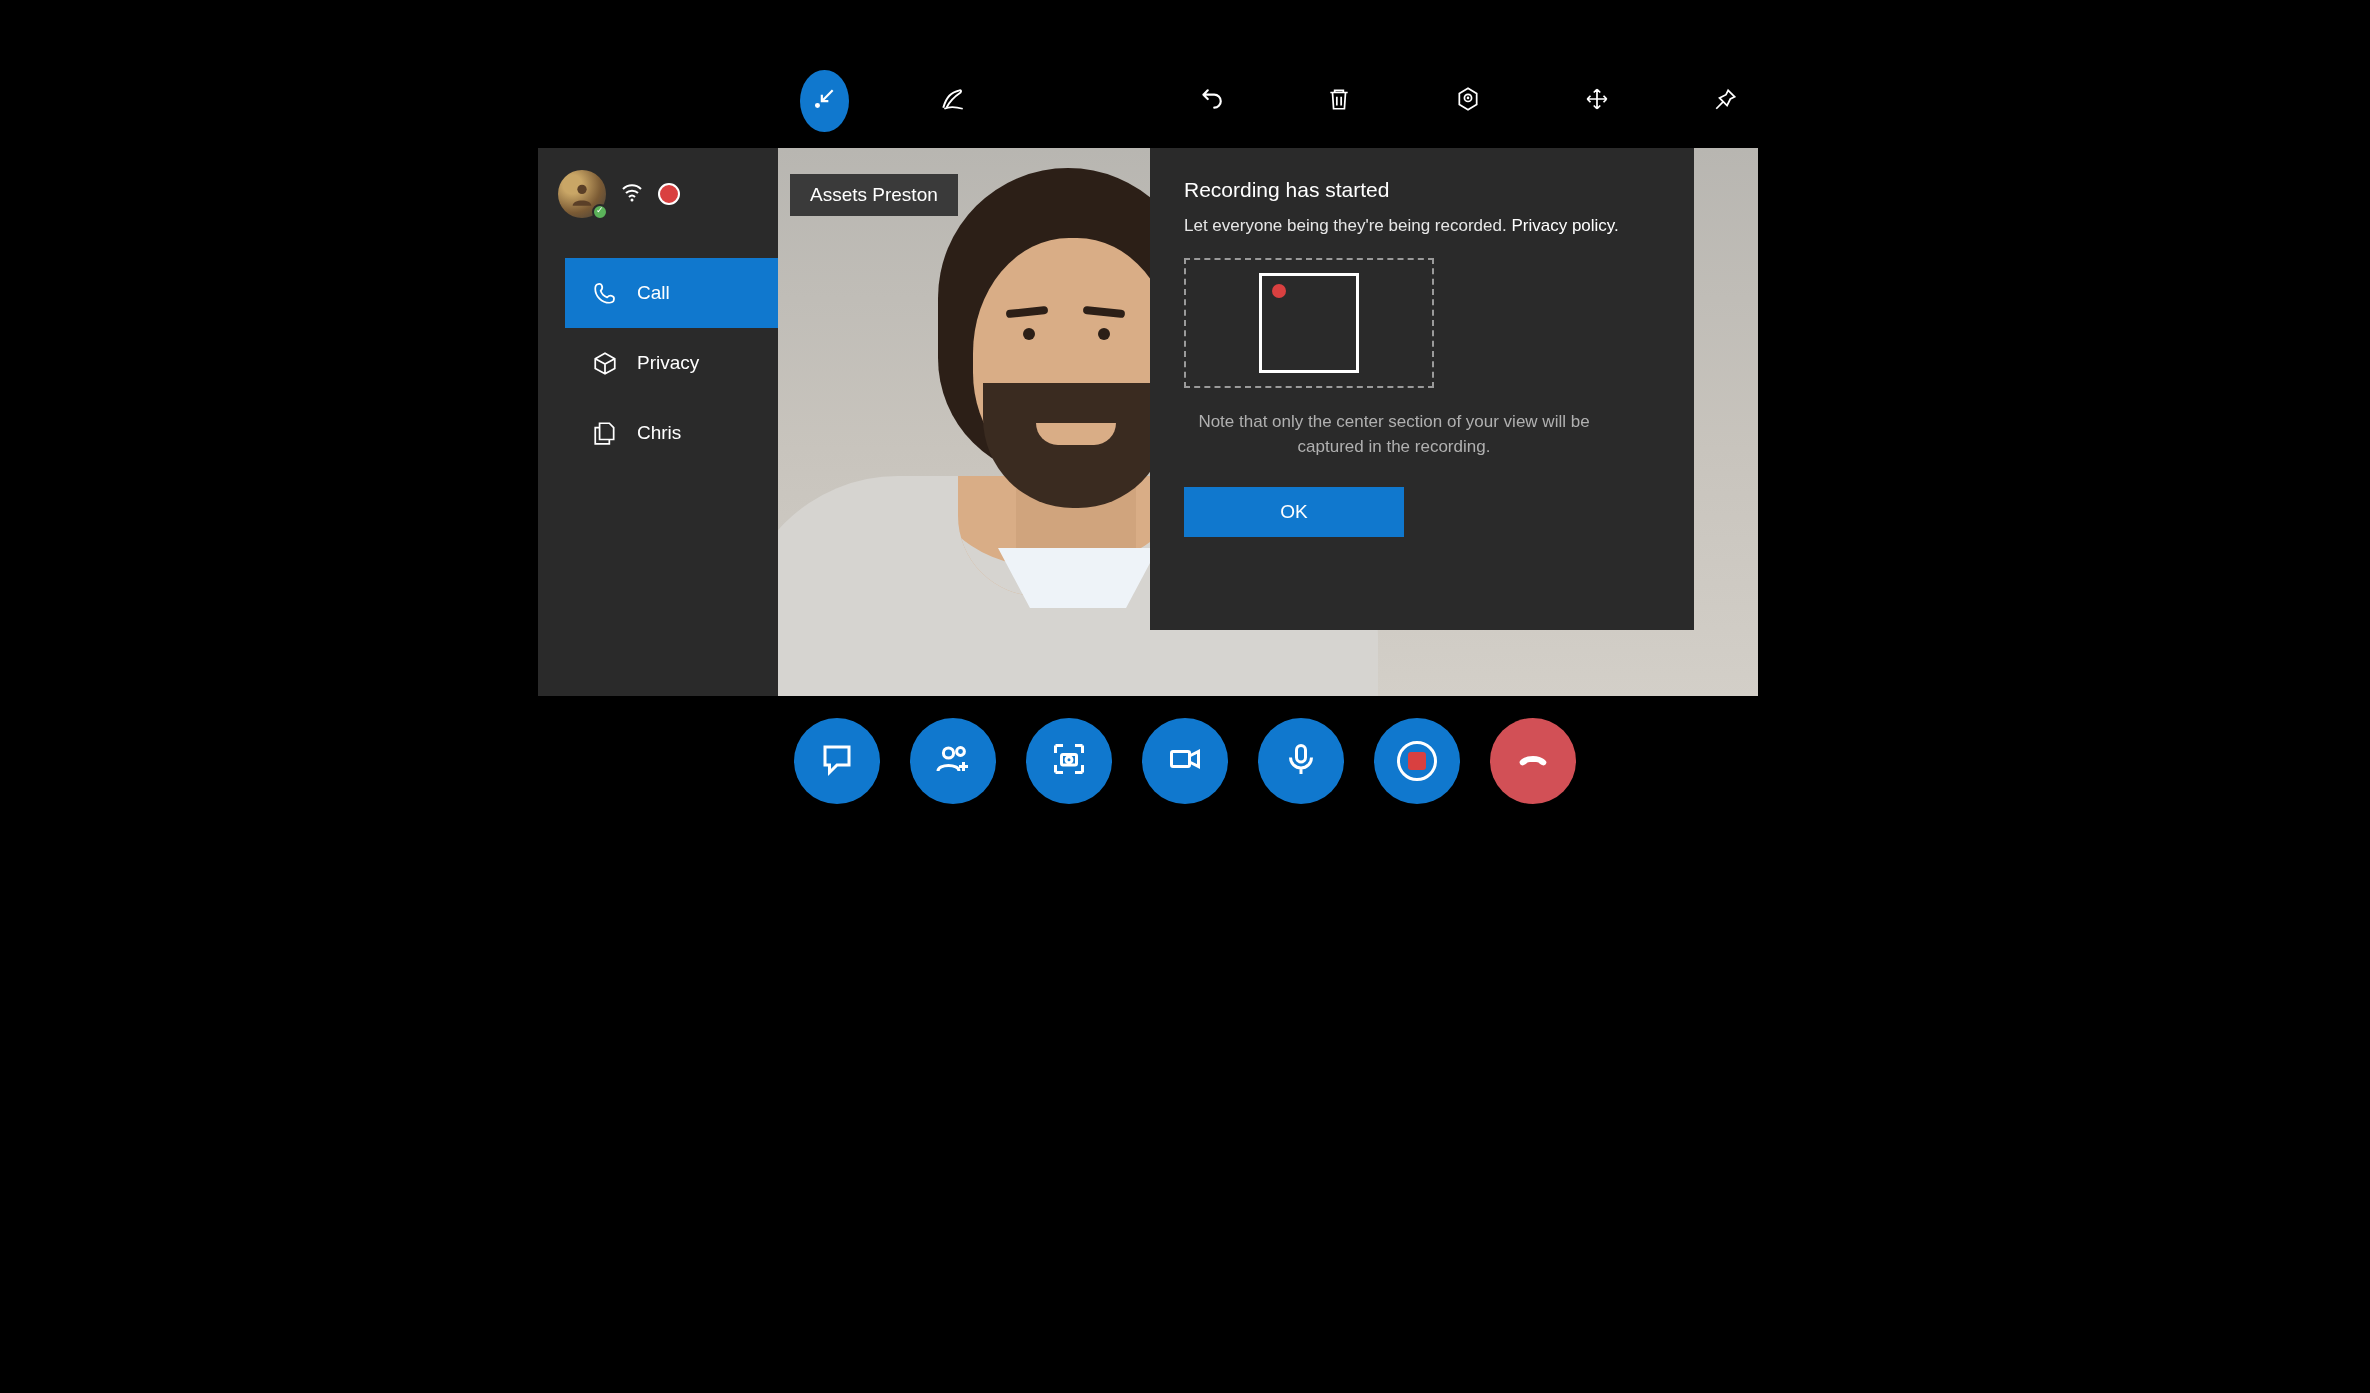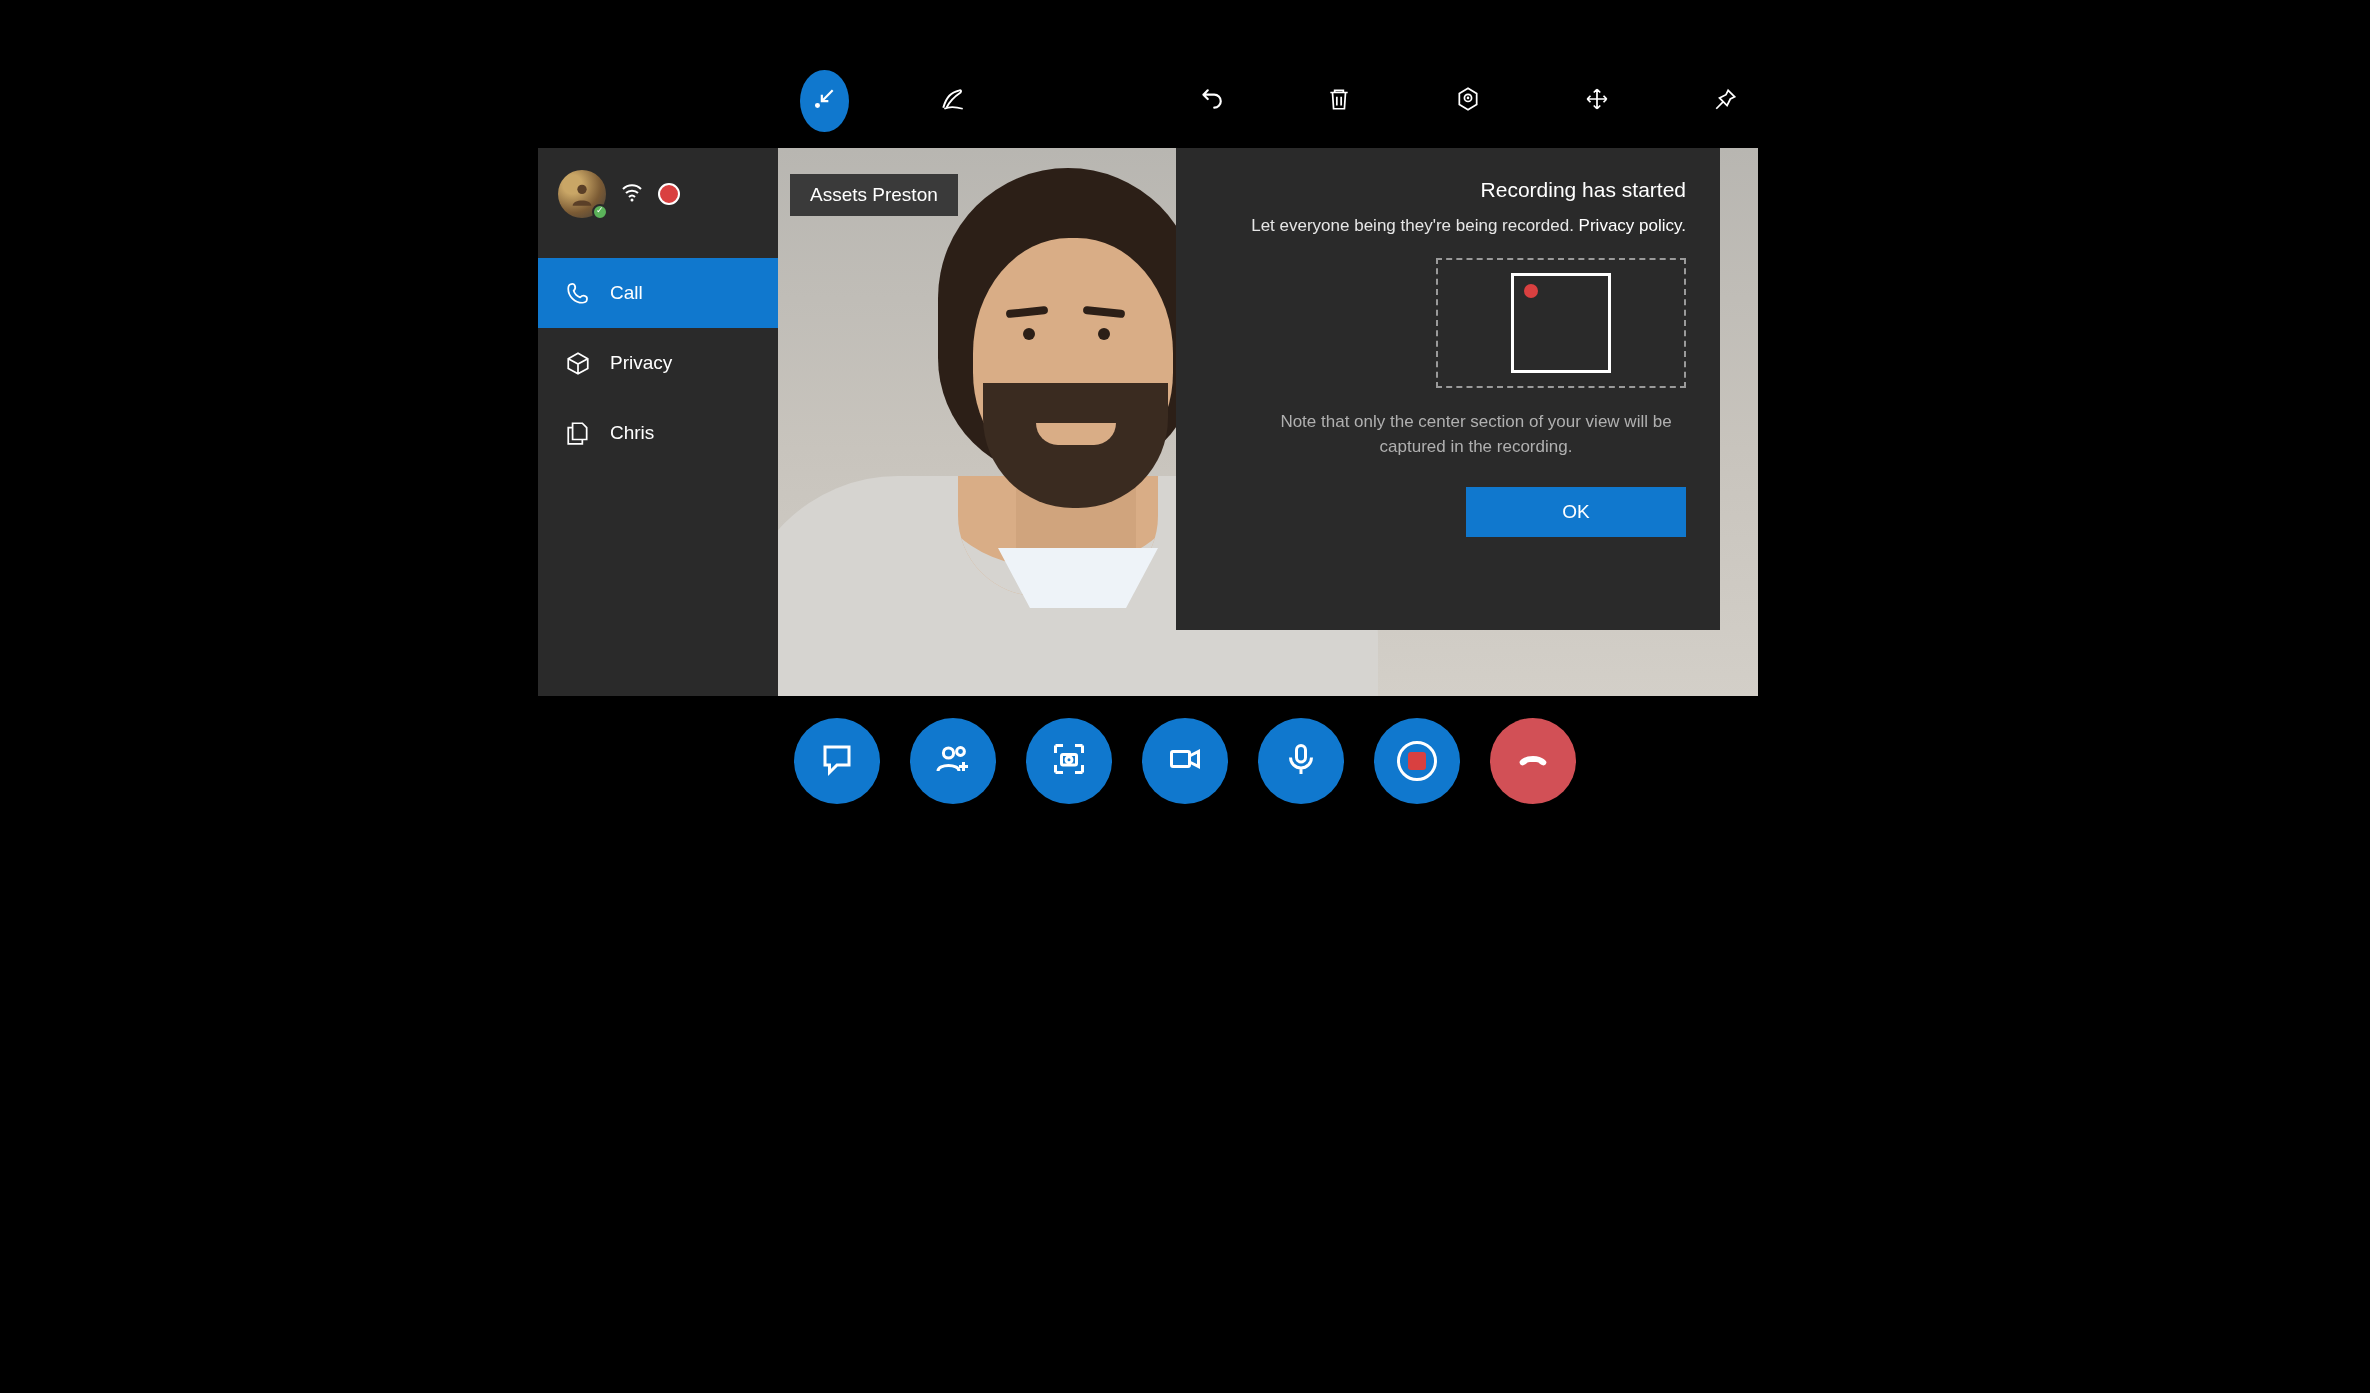--- a/index.html
+++ b/index.html
@@ -138,11 +138,11 @@
   
   .dialog {
     position: absolute;
-    left: 706px; top: 148px;
+    left: 680px; top: 148px;
     width: 544px; height: 482px;
     background: #2a2a2a;
     padding: 30px 34px 28px;
-    display:flex; flex-direction:column; align-items:flex-end;
+    display:flex; flex-direction:column; align-items:flex-start;
   }
   .dialog-title { font-size: 21px; margin-bottom: 14px; }
   .dialog-sub { font-size: 17px; color:#e6e6e6; margin-bottom: 22px; text-align:center; }

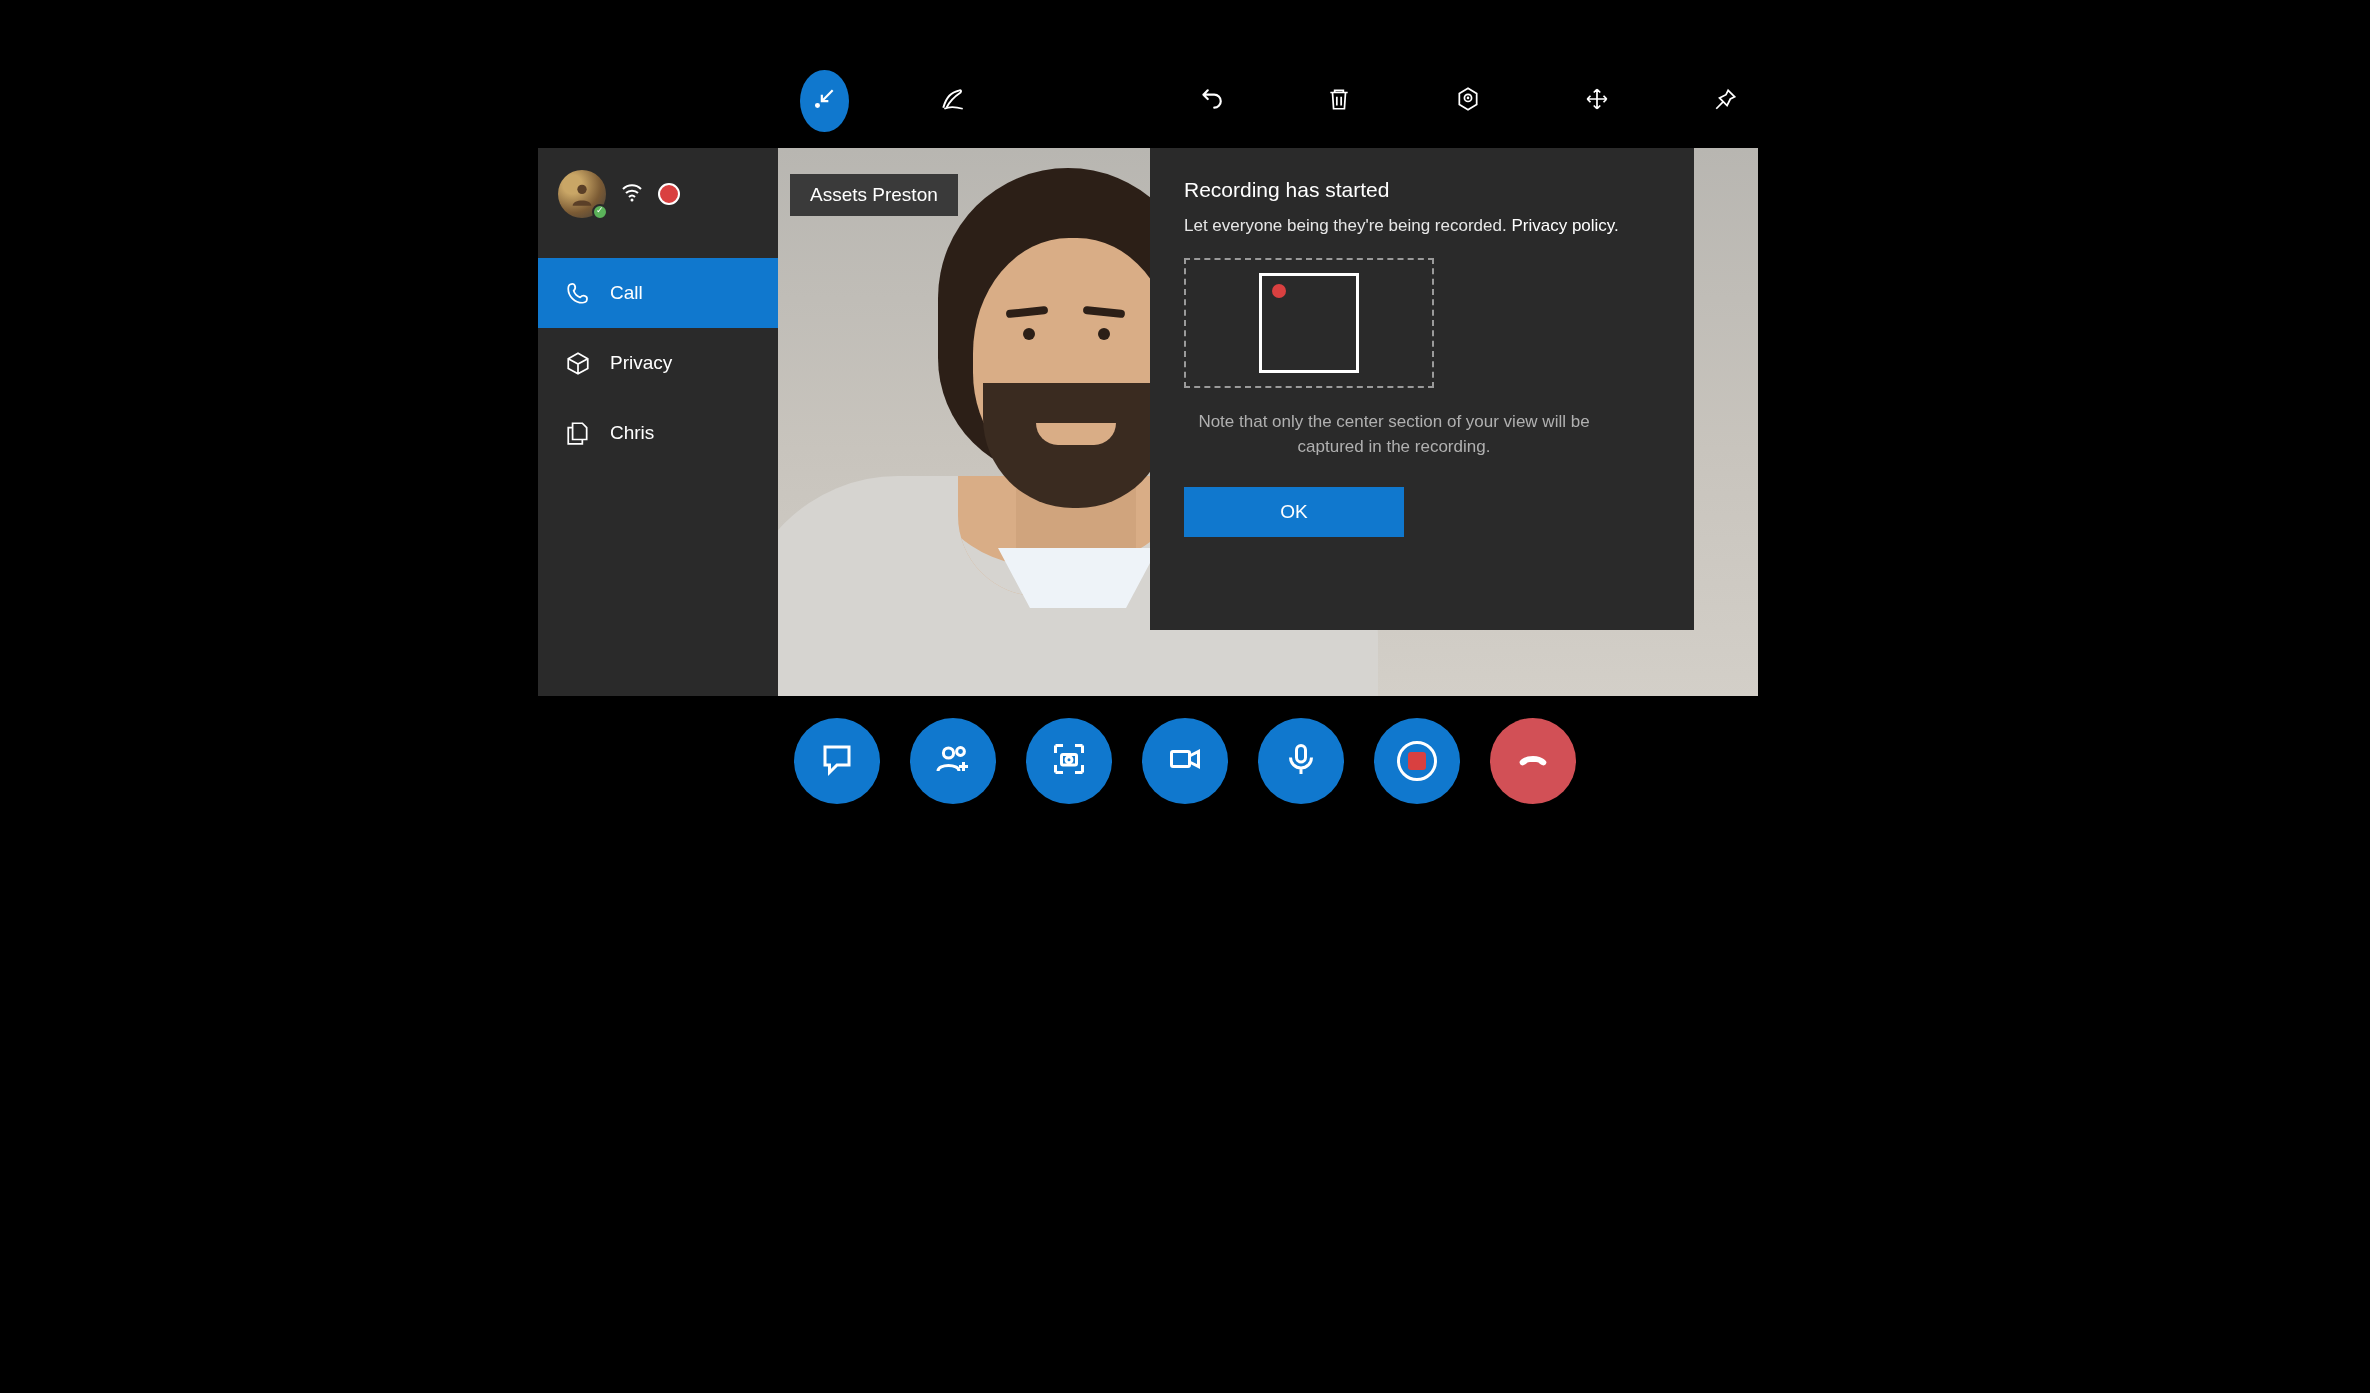--- a/index.html
+++ b/index.html
@@ -73,7 +73,7 @@
     width: 22px; height: 22px; border-radius: 50%;
     background: #d94040; border: 2px solid #fff;
   }
-  .sidebar-nav { display:flex; flex-direction:column; flex:1; }
+  .sidebar-nav { display:flex; flex-direction:column; flex:1;margin-left:27px; }
   .nav-item {
     display: flex; align-items: center; gap: 18px;
     padding: 22px 26px;

